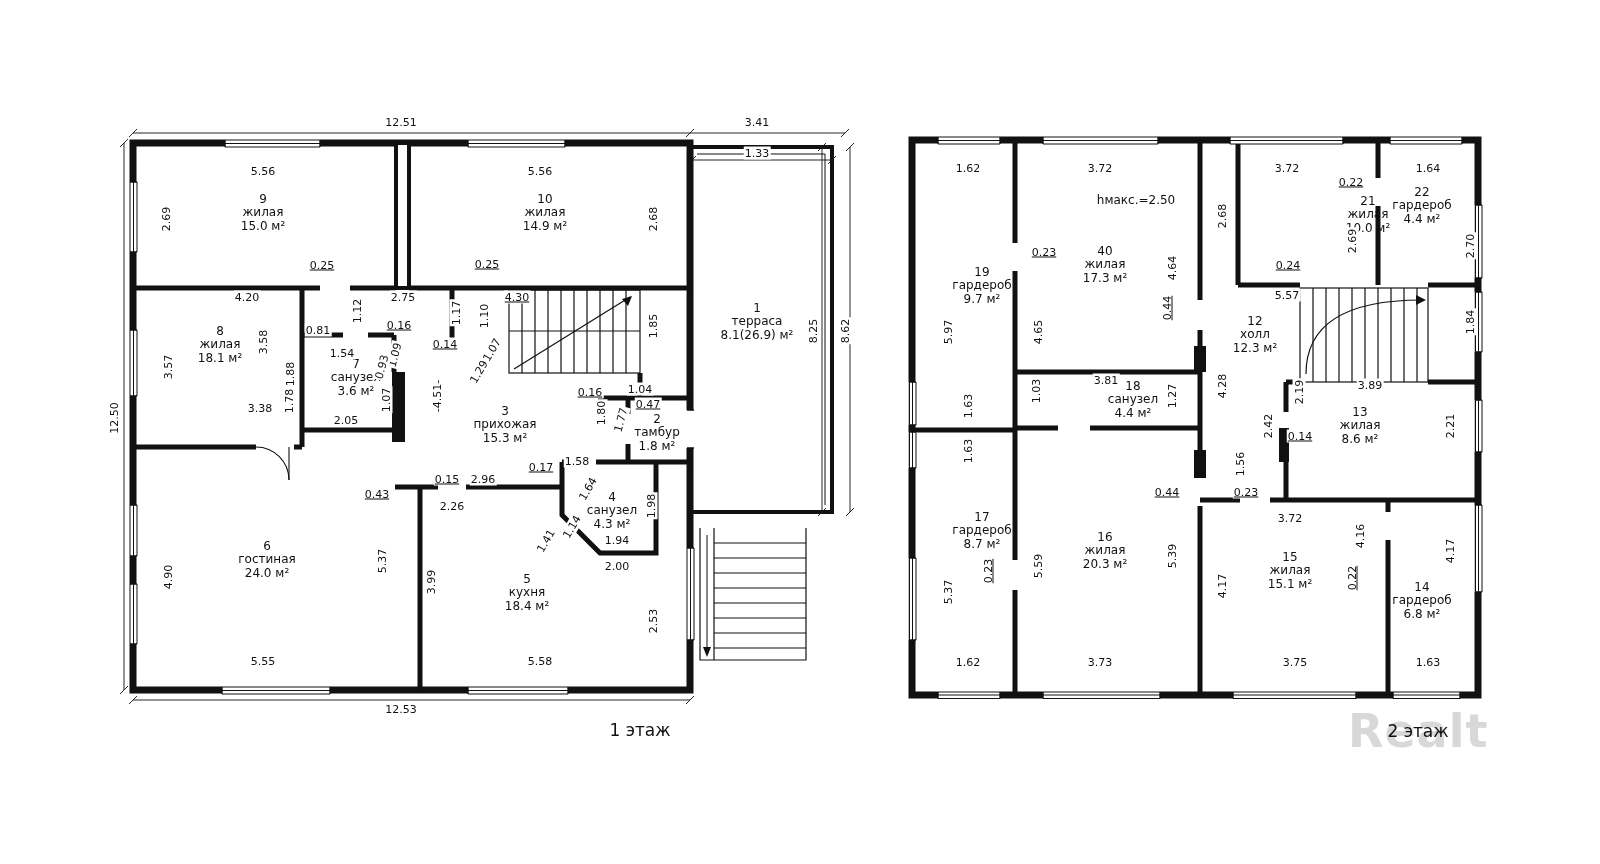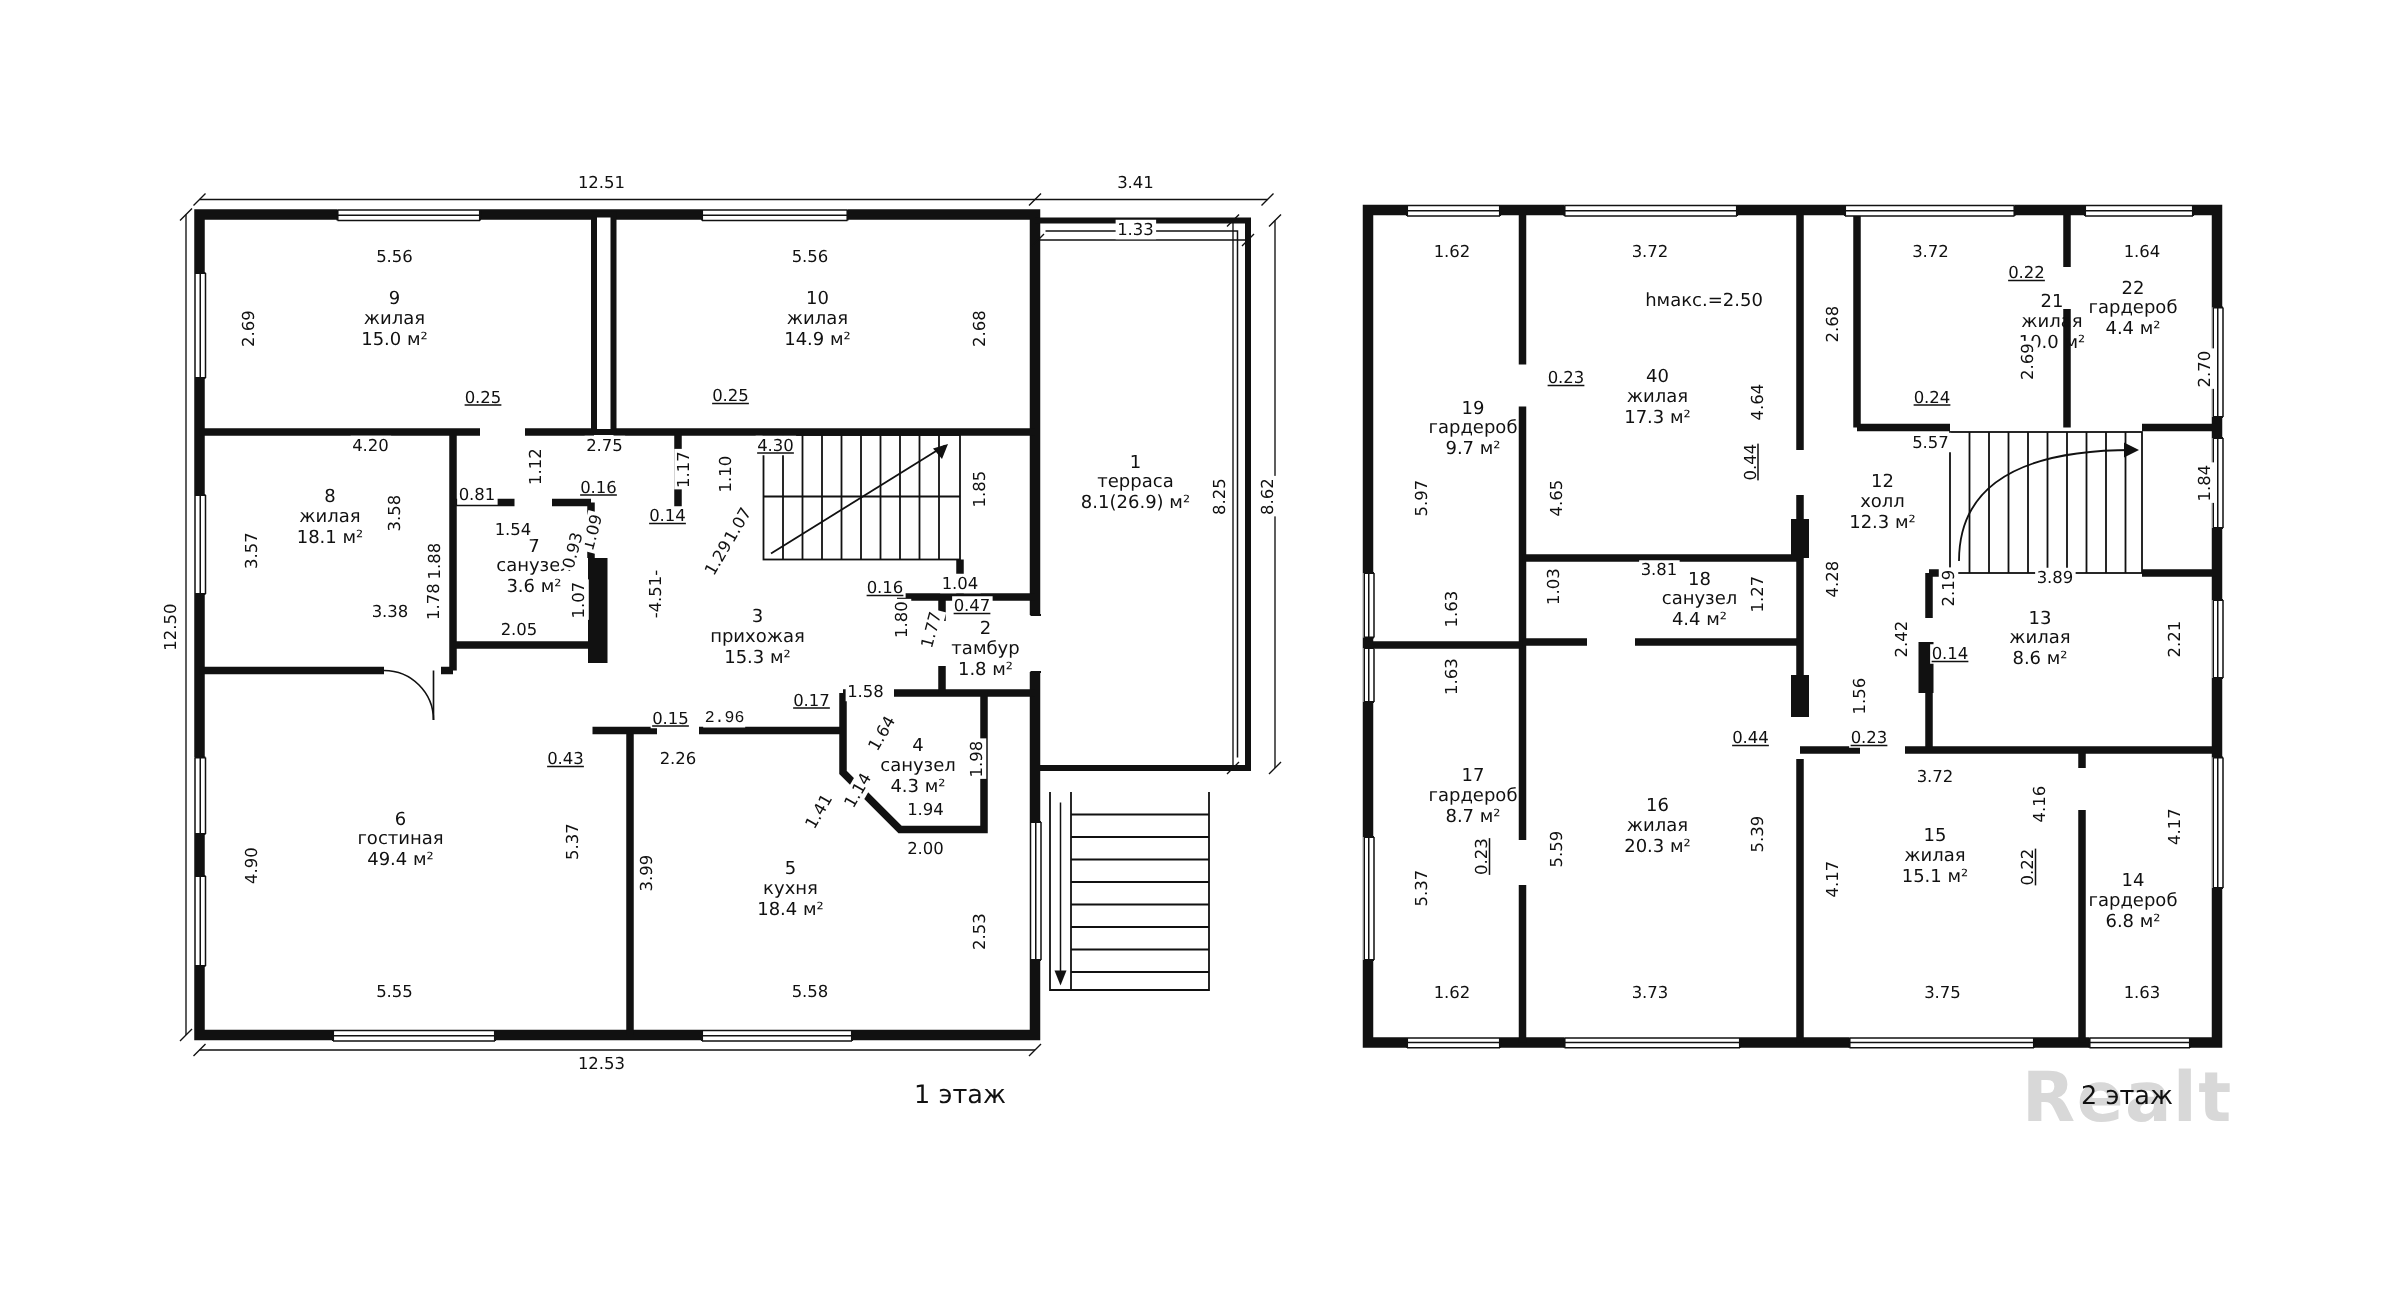--- a/index.html
+++ b/index.html
@@ -297,7 +297,7 @@
       <div class="dim u" style="left: 648px; top: 404px; transform: translate(-50%, -50%) rotate(0deg);">0.47</div>
       <div class="dim u" style="left: 377px; top: 494px; transform: translate(-50%, -50%) rotate(0deg); margin-top: 12px;">0.43</div>
       <div class="dim u" style="left: 447px; top: 479px; transform: translate(-50%, -50%) rotate(0deg);">0.15</div>
-      <div class="dim" style="left: 483px; top: 479px; transform: translate(-50%, -50%) rotate(0deg); font-family: Liberation Mono, monospace;">2.96</div>
+      <div class="dim" style="left: 483px; top: 479px; transform: translate(-50%, -50%) rotate(0deg);">2.96</div>
       <div class="dim" style="left: 452px; top: 506px; transform: translate(-50%, -50%) rotate(0deg);">2.26</div>
       <div class="dim u" style="left: 541px; top: 467px; transform: translate(-50%, -50%) rotate(0deg);">0.17</div>
       <div class="dim" style="left: 577px; top: 461px; transform: translate(-50%, -50%) rotate(0deg);">1.58</div>

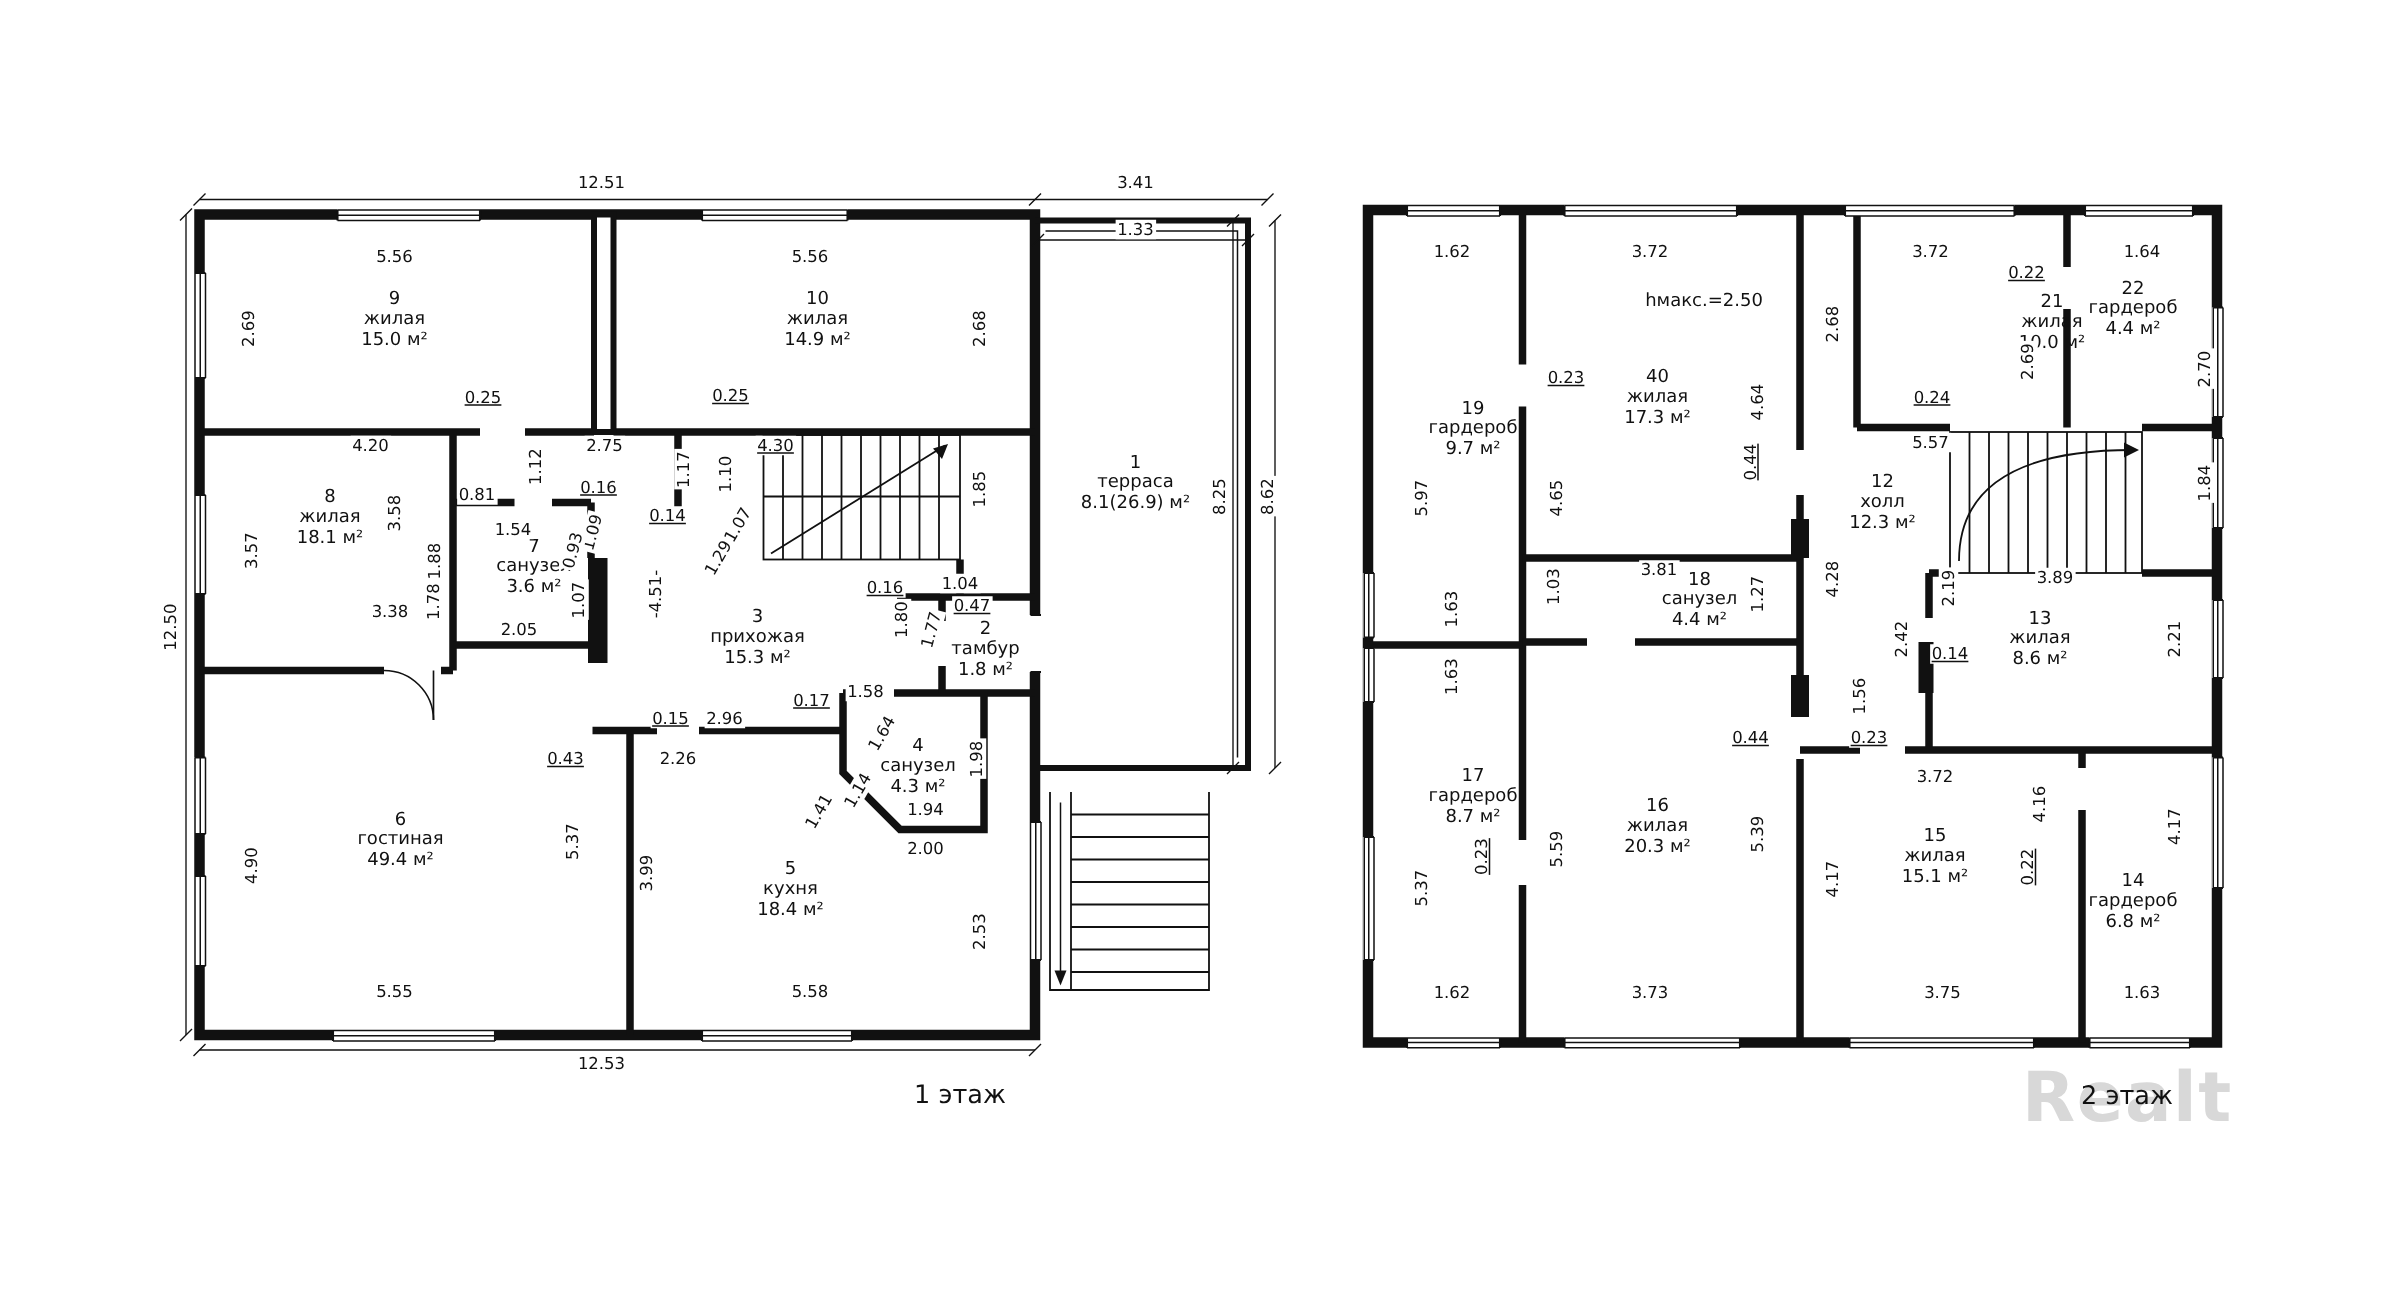--- a/index.html
+++ b/index.html
@@ -295,7 +295,7 @@
       <div class="dim" style="left: 621px; top: 420px; transform: translate(-50%, -50%) rotate(-75deg);">1.77</div>
       <div class="dim" style="left: 640px; top: 389px; transform: translate(-50%, -50%) rotate(0deg);">1.04</div>
       <div class="dim u" style="left: 648px; top: 404px; transform: translate(-50%, -50%) rotate(0deg);">0.47</div>
-      <div class="dim u" style="left: 377px; top: 494px; transform: translate(-50%, -50%) rotate(0deg); margin-top: 12px;">0.43</div>
+      <div class="dim u" style="left: 377px; top: 494px; transform: translate(-50%, -50%) rotate(0deg);">0.43</div>
       <div class="dim u" style="left: 447px; top: 479px; transform: translate(-50%, -50%) rotate(0deg);">0.15</div>
       <div class="dim" style="left: 483px; top: 479px; transform: translate(-50%, -50%) rotate(0deg);">2.96</div>
       <div class="dim" style="left: 452px; top: 506px; transform: translate(-50%, -50%) rotate(0deg);">2.26</div>

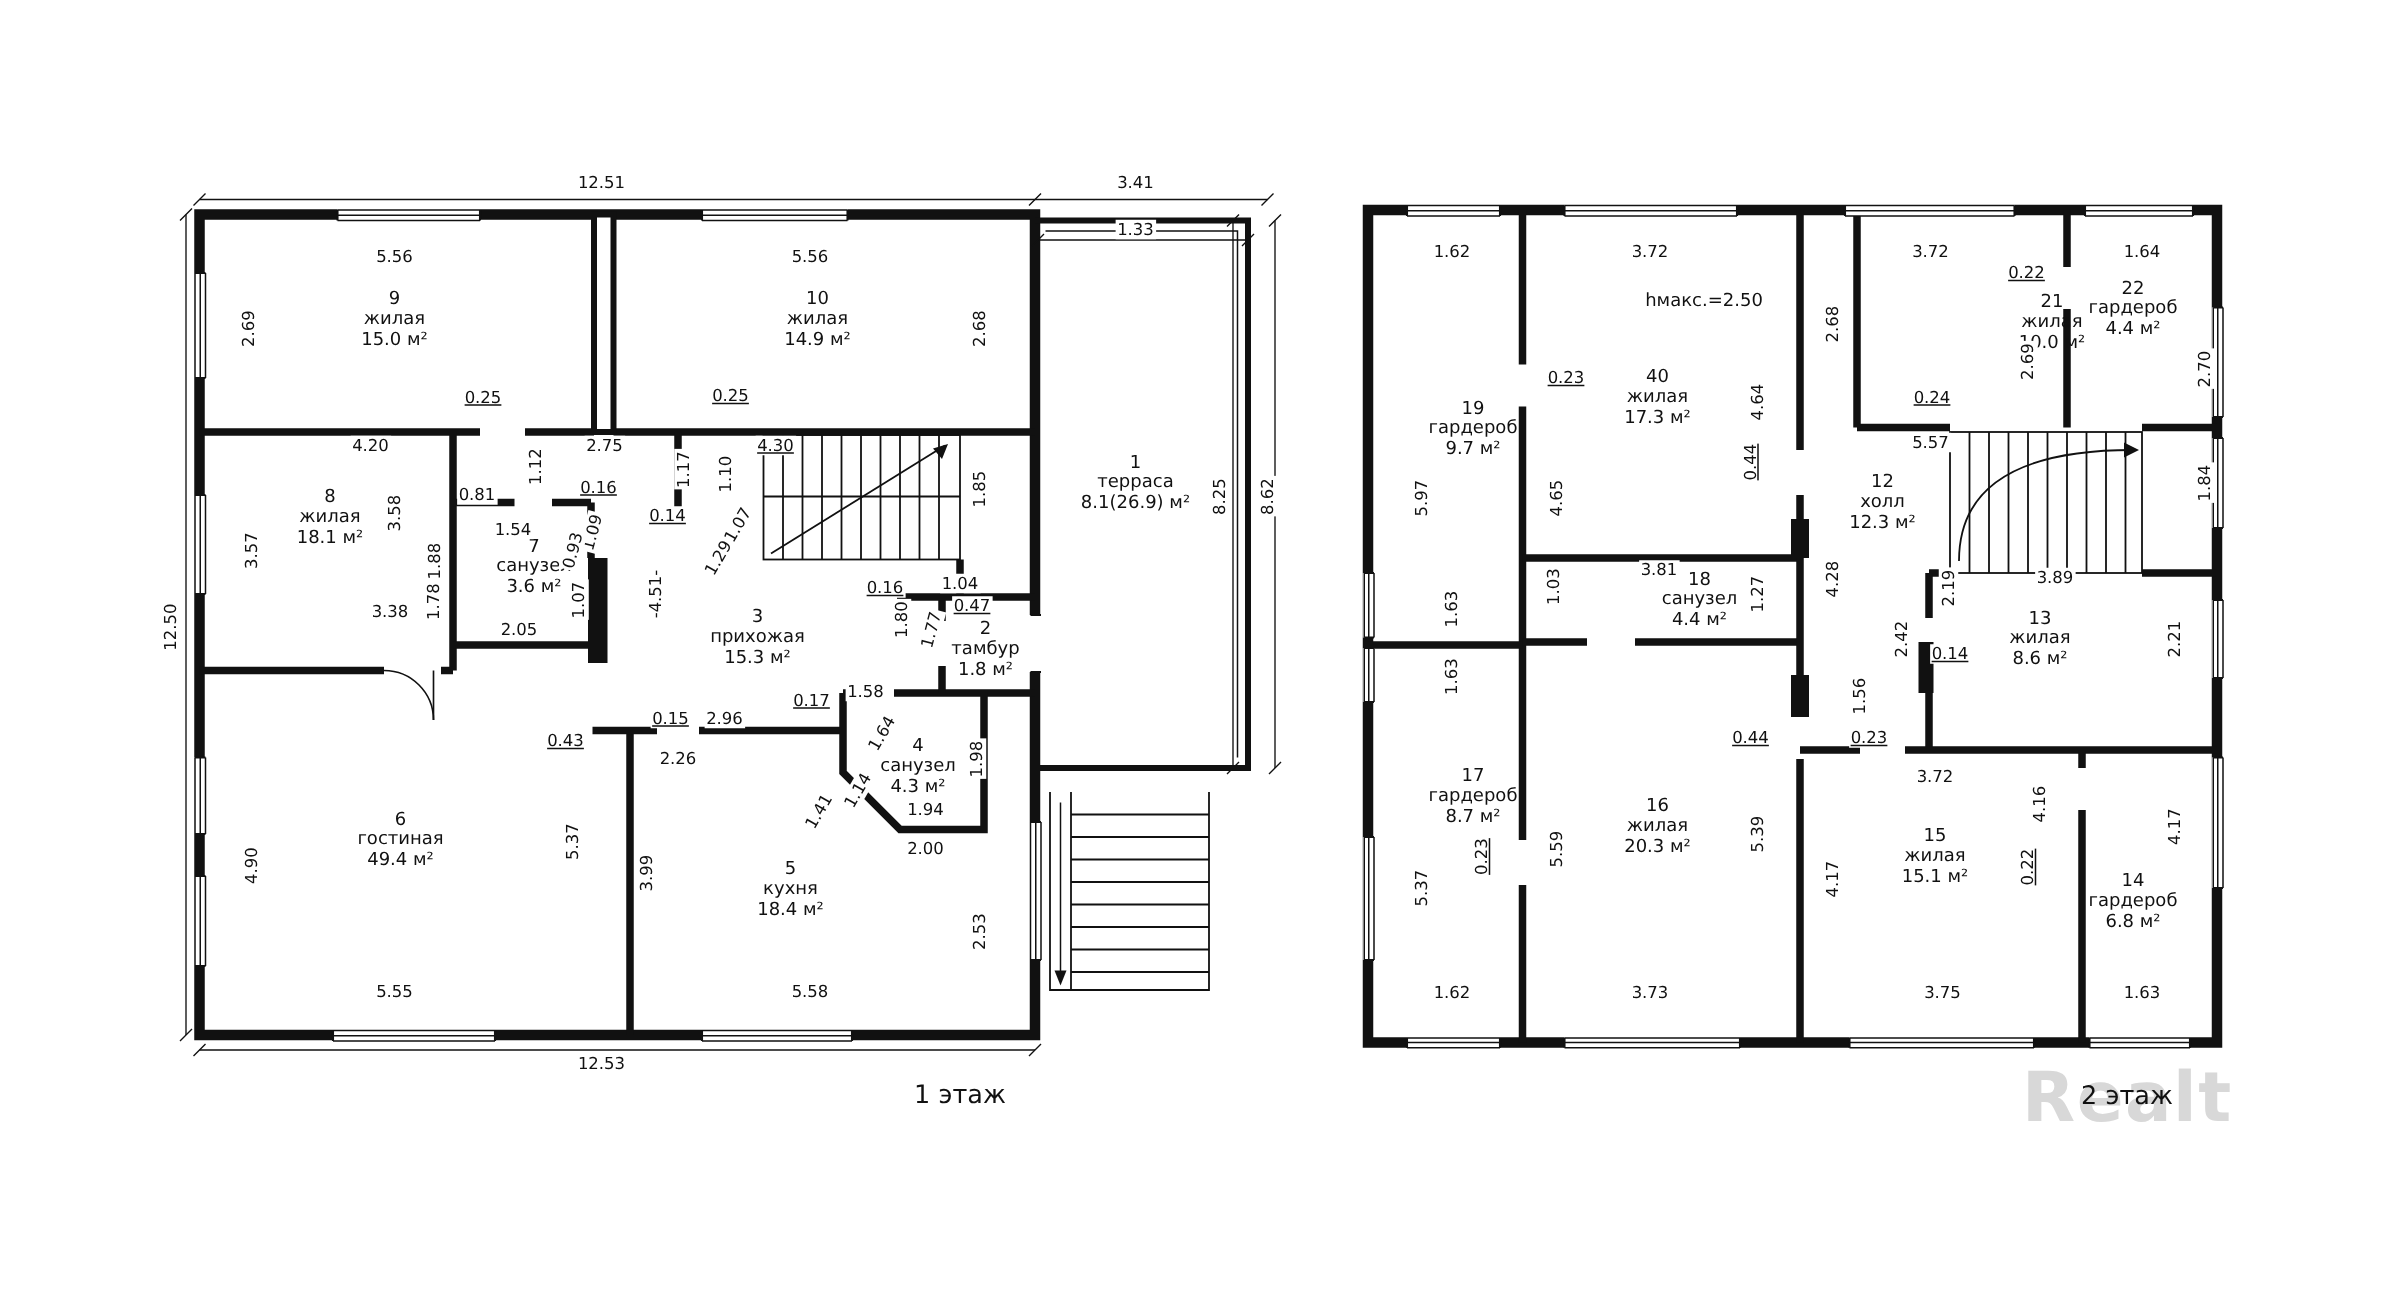--- a/index.html
+++ b/index.html
@@ -242,7 +242,7 @@
       <div class="room-label" style="left: 267px; top: 560px;">
         <div class="num">6</div>
         <div class="name">гостиная</div>
-        <div class="area">49.4 м²</div>
+        <div class="area">24.0 м²</div>
       </div>
       <div class="room-label" style="left: 527px; top: 593px;">
         <div class="num">5</div>

